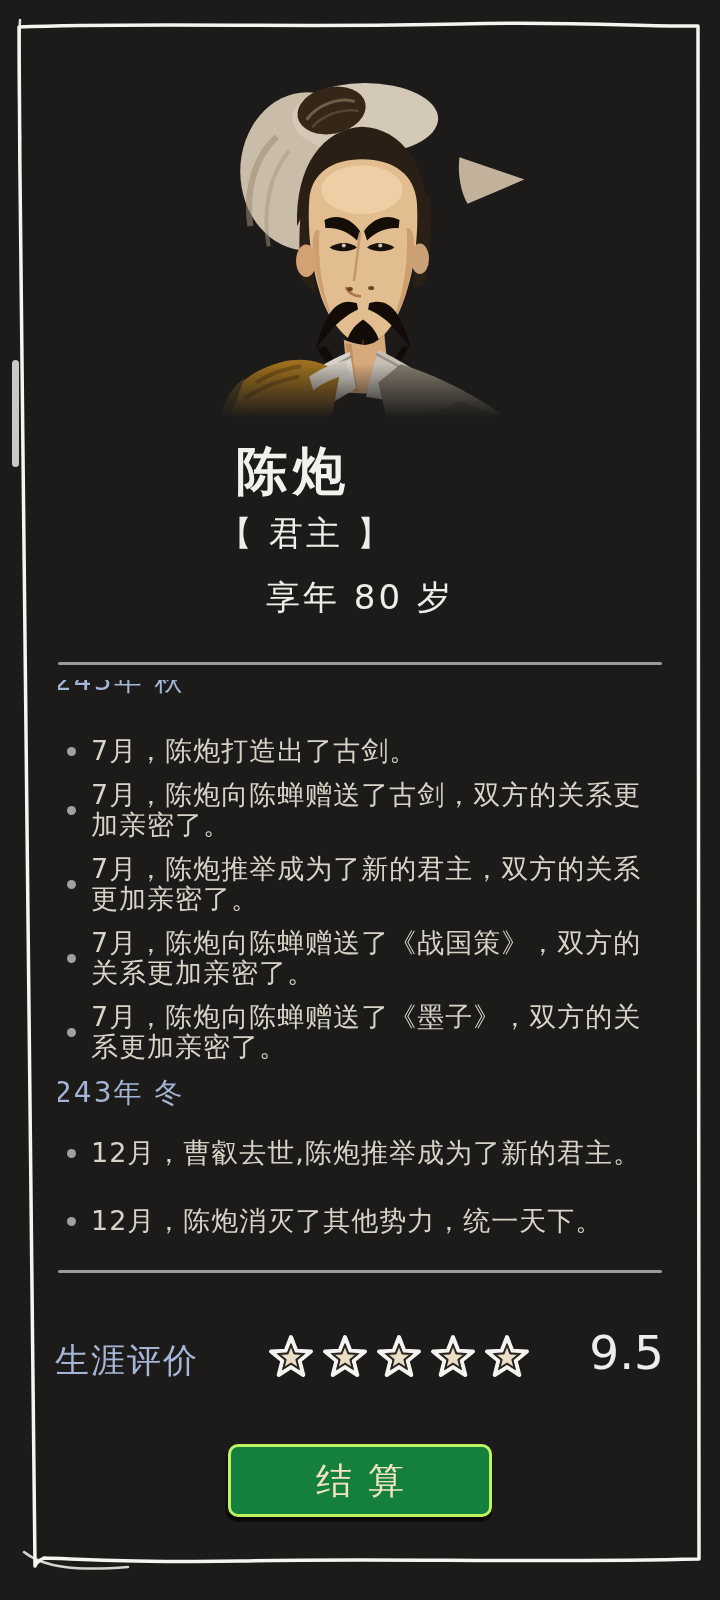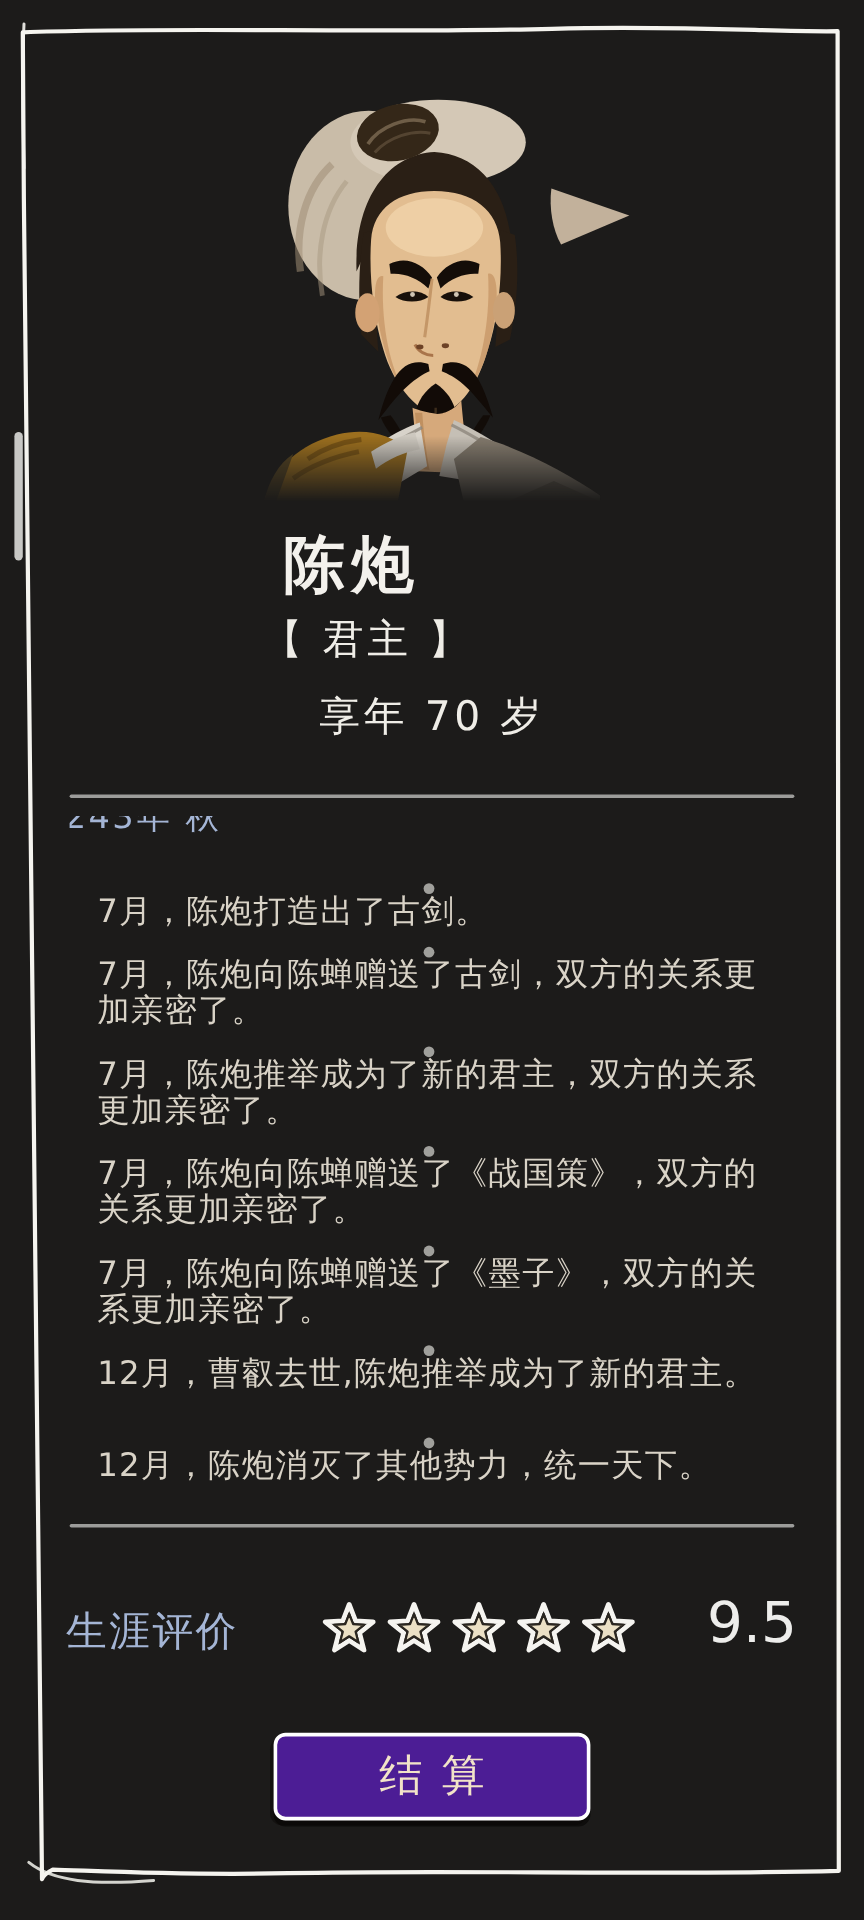--- a/index.html
+++ b/index.html
@@ -175,7 +175,7 @@
 
 <div class="abs char-name">陈炮</div>
 <div class="abs char-title">【 君主 】</div>
-<div class="abs char-lifespan">享年 70 岁</div>
+<div class="abs char-lifespan">享年 80 岁</div>
 
 <div class="abs divider" id="divider-top"></div>
 

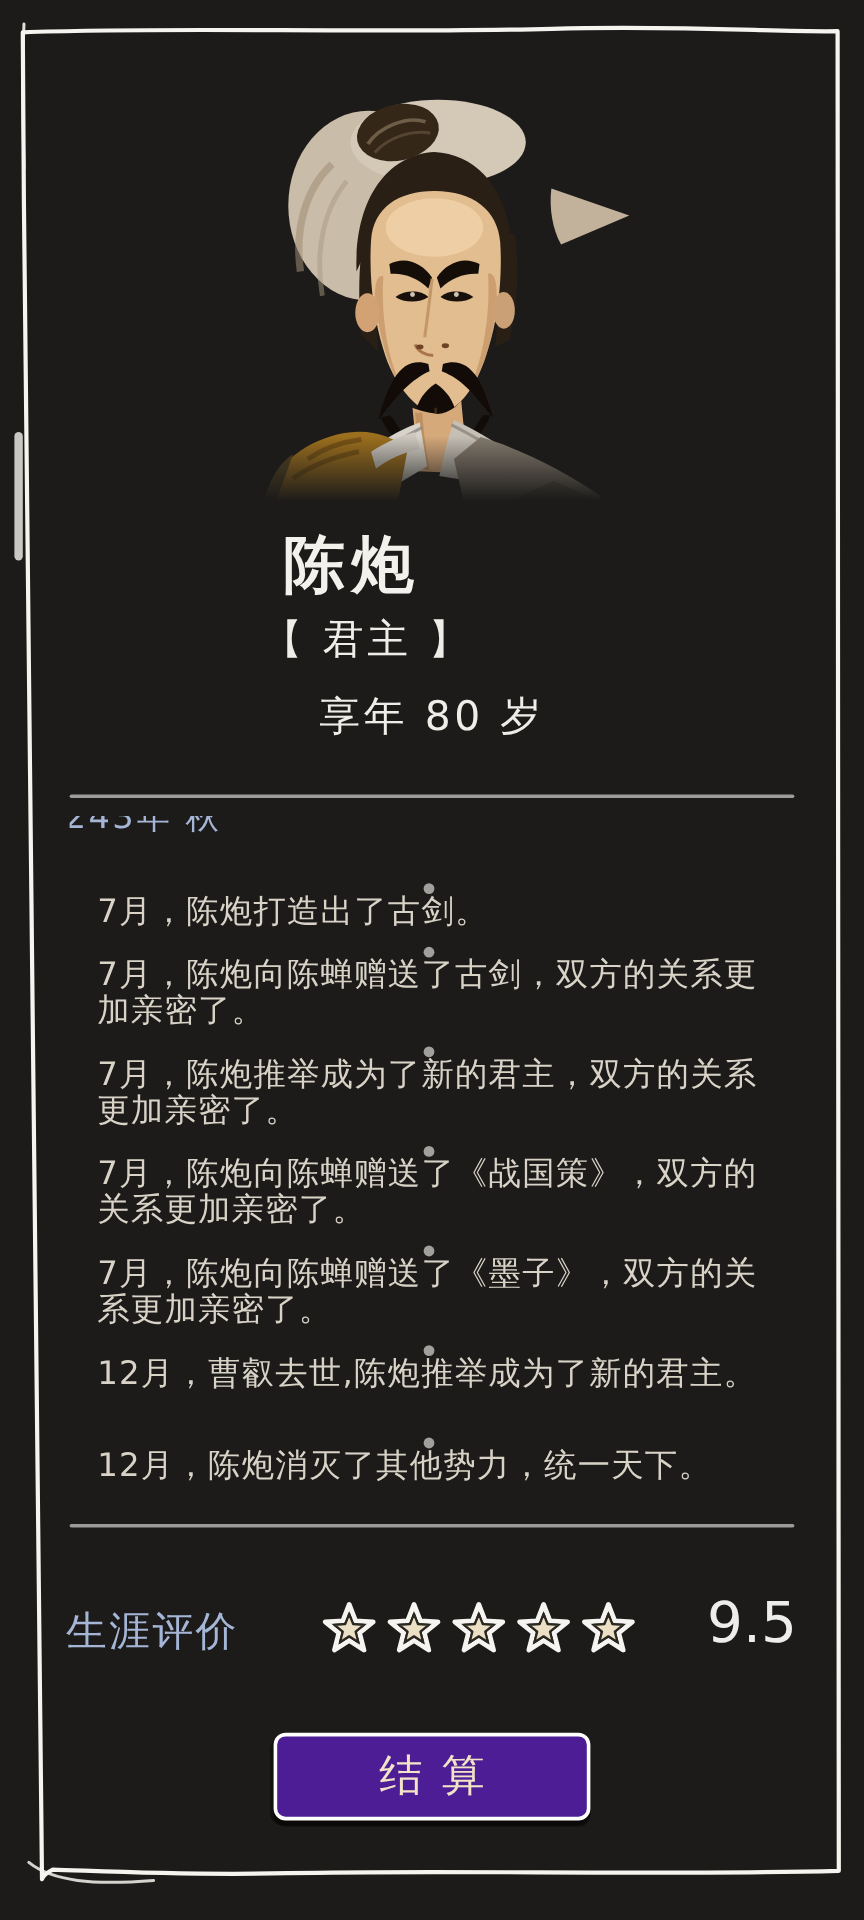--- a/index.html
+++ b/index.html
@@ -46,7 +46,7 @@
   }
   .tl-heading.first{margin-top:-16px;}
   .tl-heading.second{margin-top:14px;margin-bottom:28px;}
-  .event{display:flex;align-items:center;margin-bottom:14px;flex-direction:column;}
+  .event{display:flex;align-items:center;margin-bottom:14px;}
   .section-winter .event{margin-bottom:38px;}
   .bullet{
     width:9px;height:9px;border-radius:50%;background:#a0a09c;

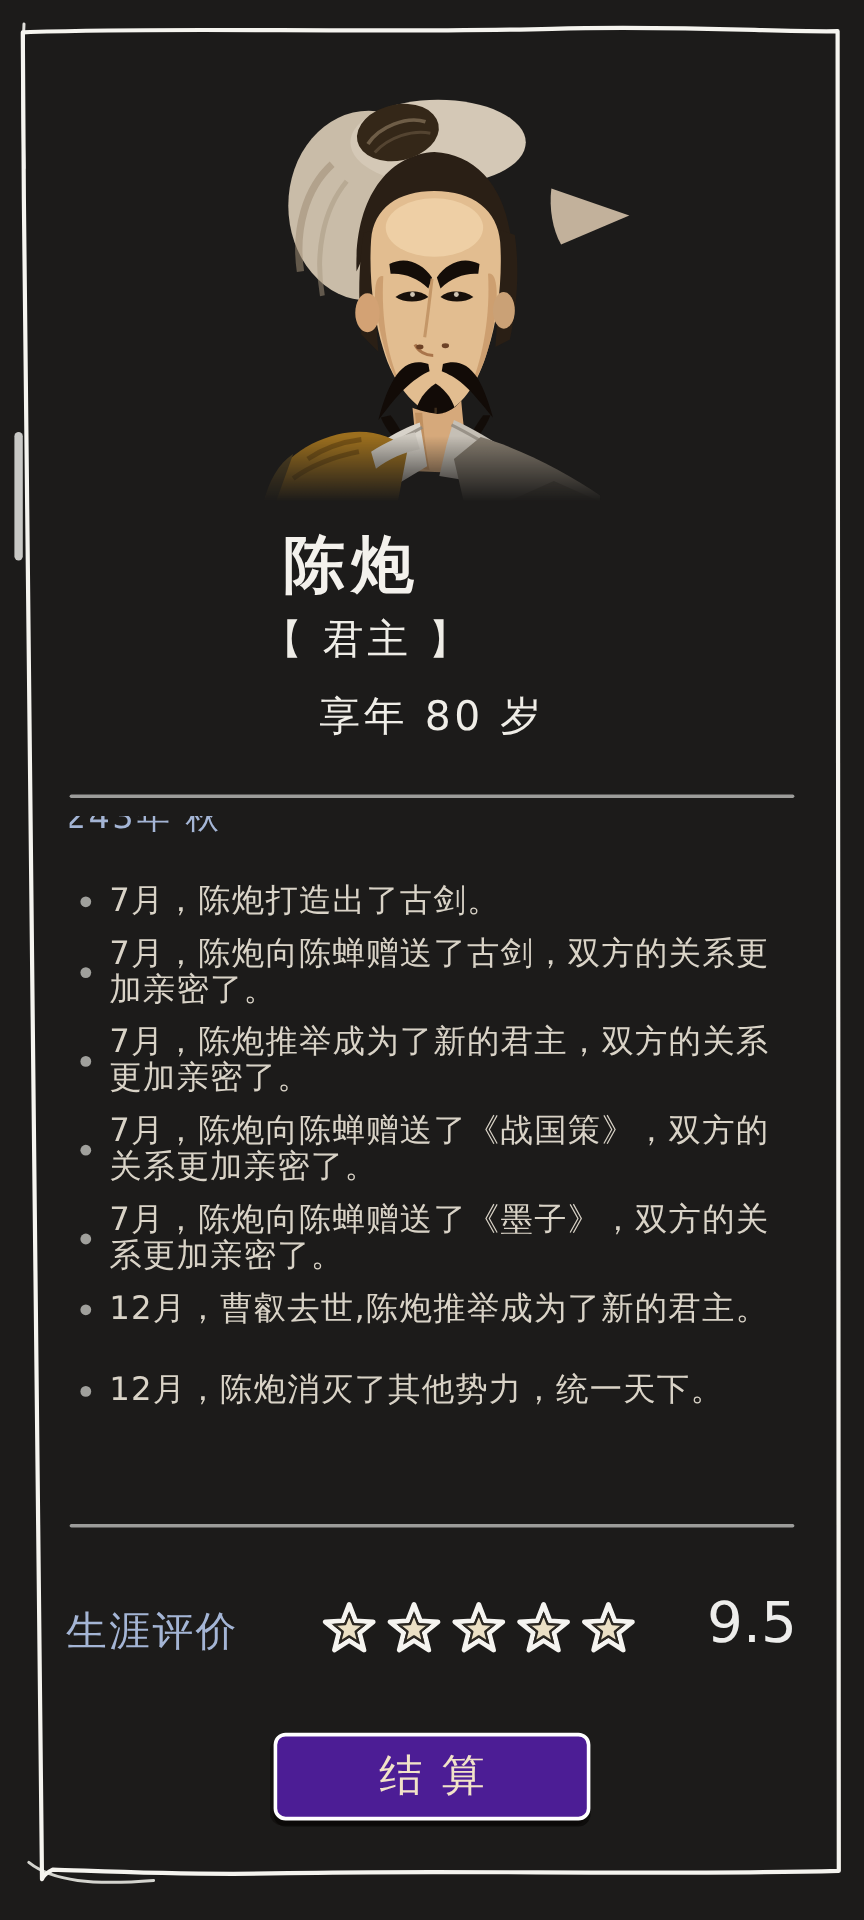--- a/index.html
+++ b/index.html
@@ -204,6 +204,7 @@
     </div>
   </div>
   <div class="section-winter">
+    <div class="tl-heading second">243年 冬</div>
     <div class="event">
       <span class="bullet"></span>
       <span class="event-text">12月，曹叡去世,陈炮推举成为了新的君主。</span>

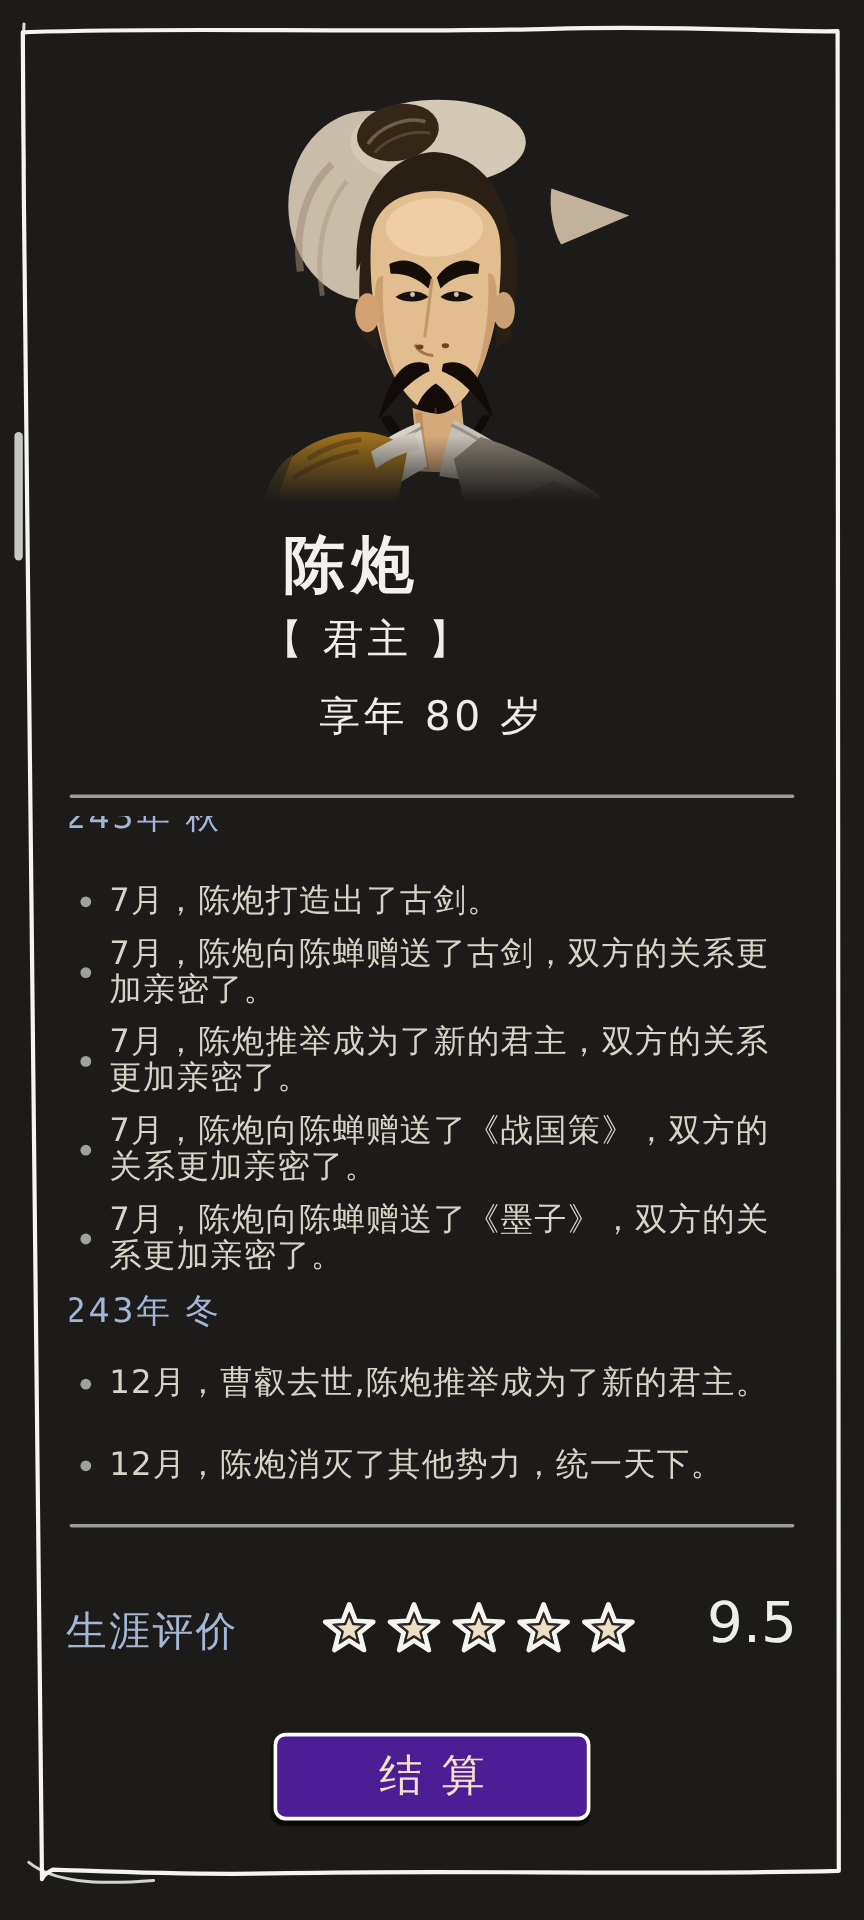--- a/index.html
+++ b/index.html
@@ -68,7 +68,7 @@
   
   .settle-btn{
     left:228px;top:1444px;width:264px;height:73px;
-    background:#4c1d95;border:3px solid #ffffff;border-radius:10px;
+    background:#15803d;border:3px solid #bef264;border-radius:10px;
     box-shadow:0 5px 0 rgba(8,6,4,.65), -3px 4px 0 rgba(8,6,4,.45);
     display:flex;align-items:center;justify-content:center;
     cursor:pointer;box-sizing:border-box;text-align:center;

